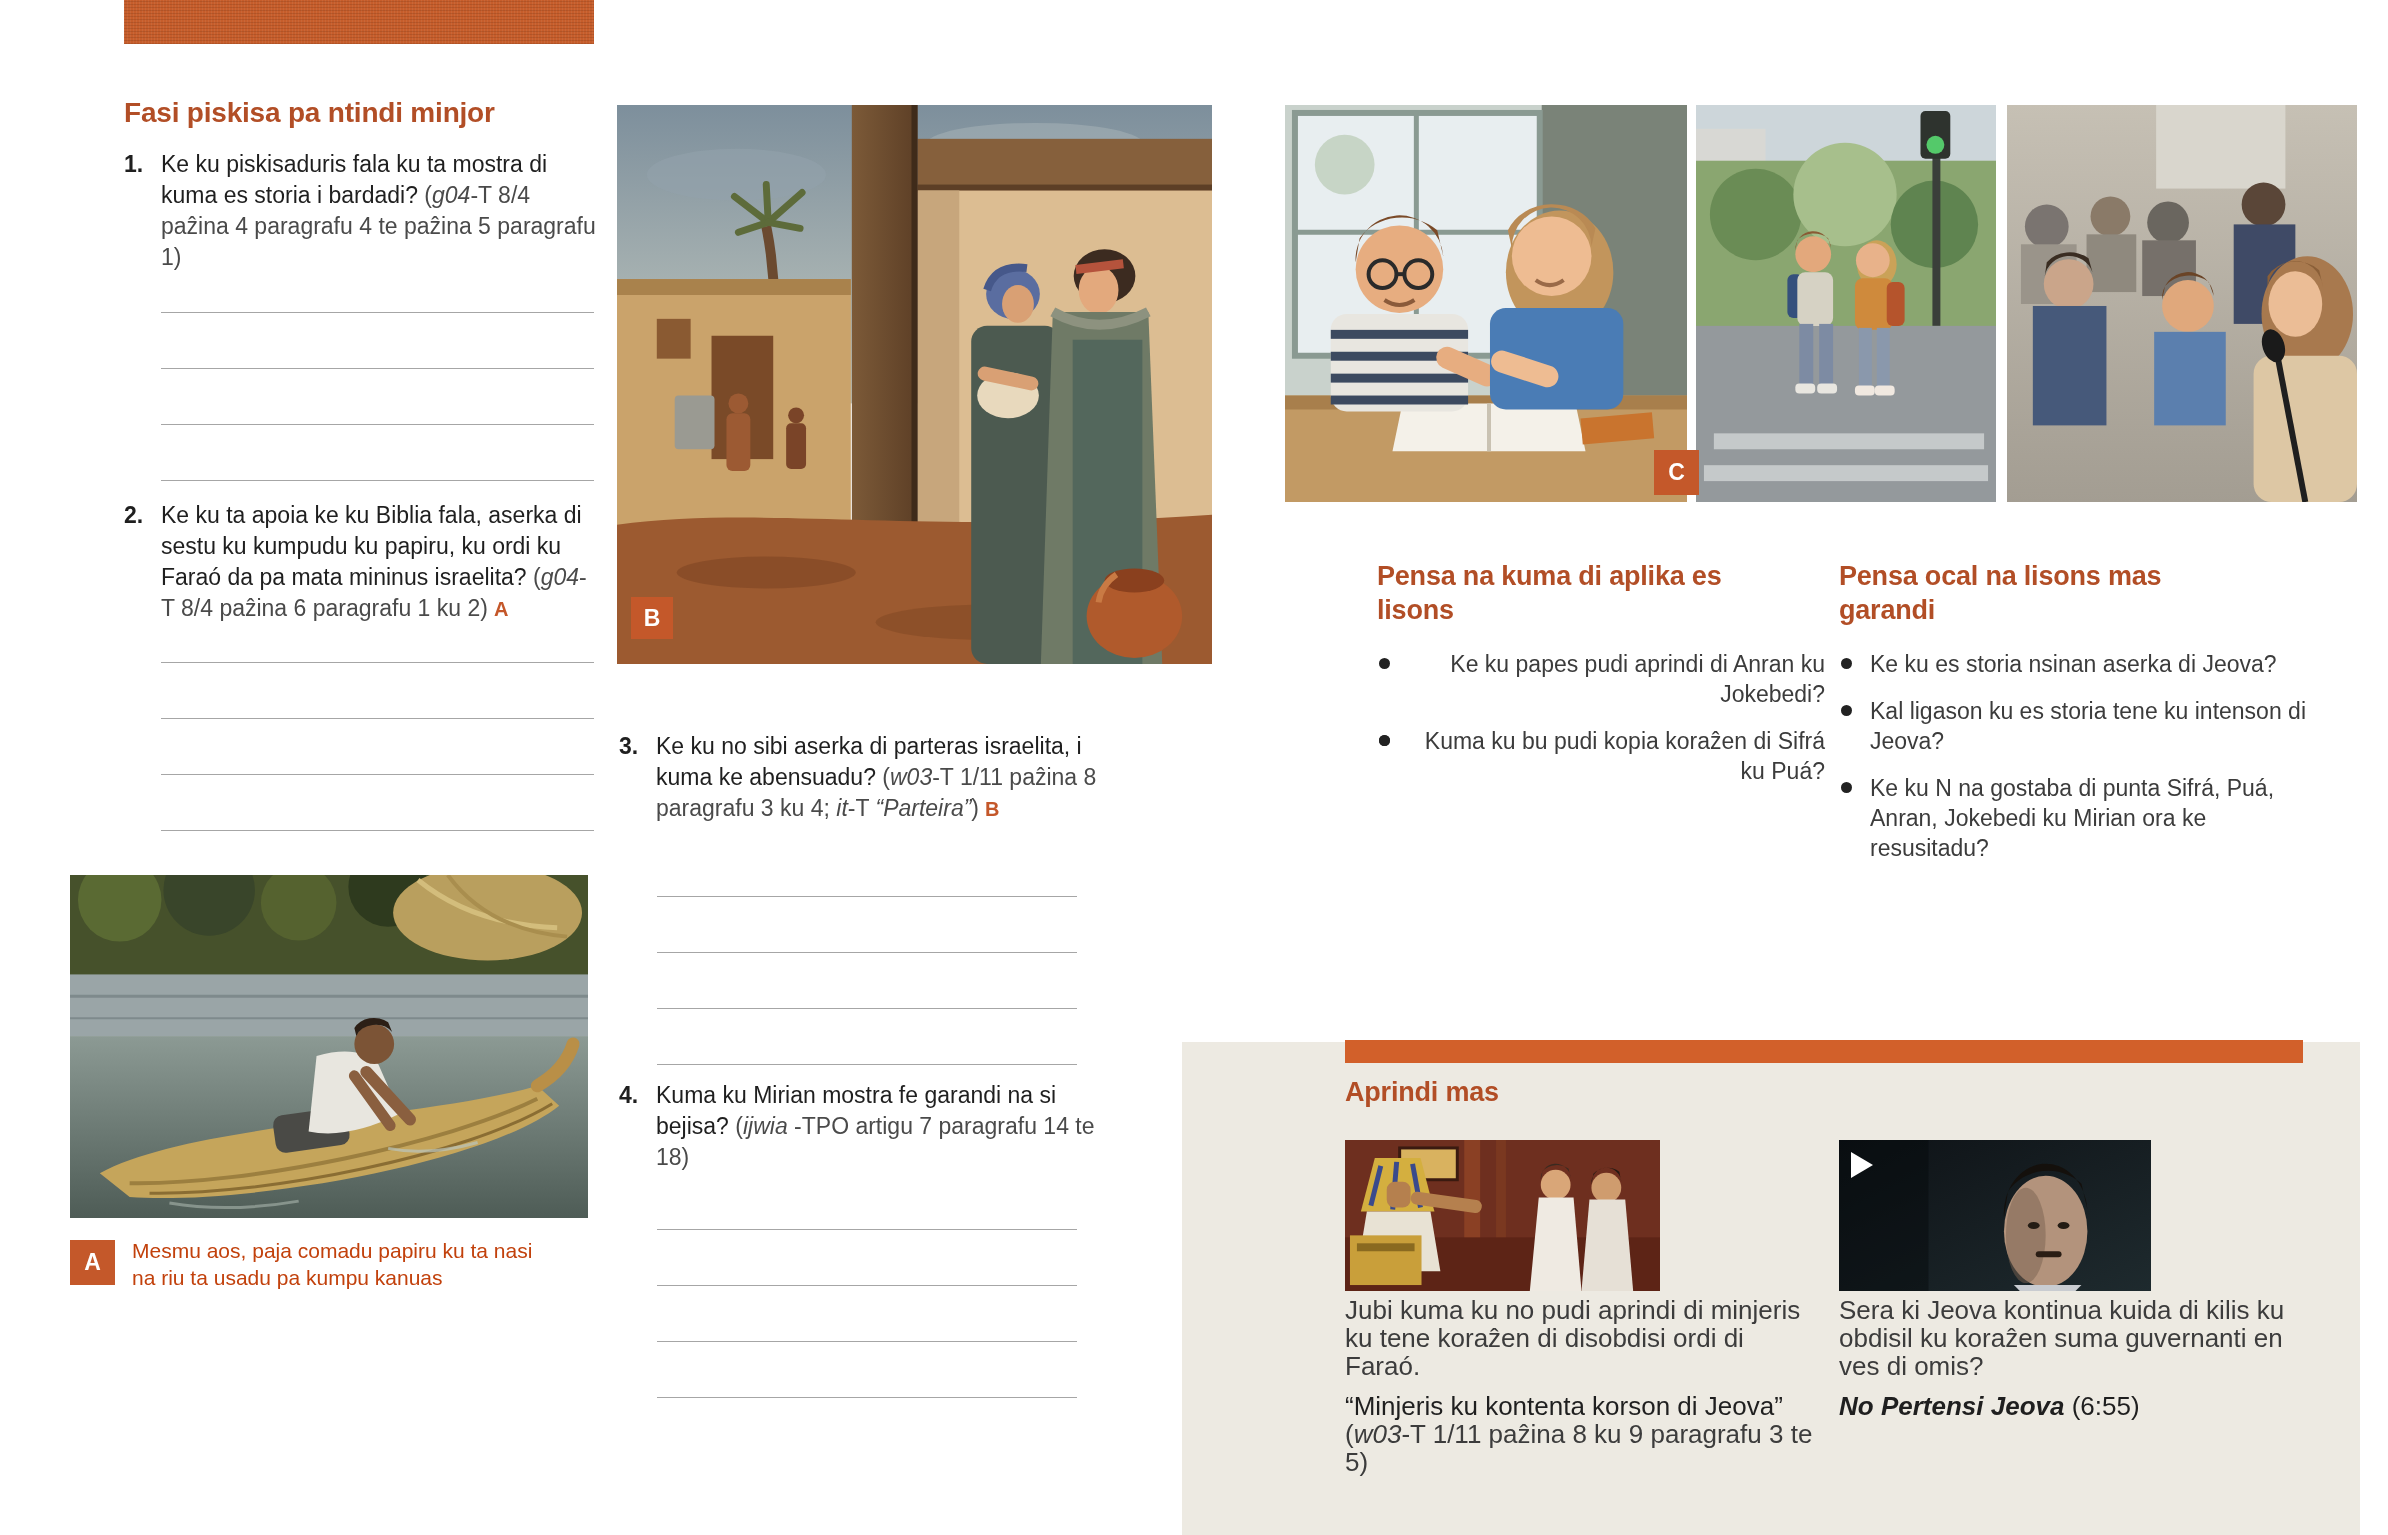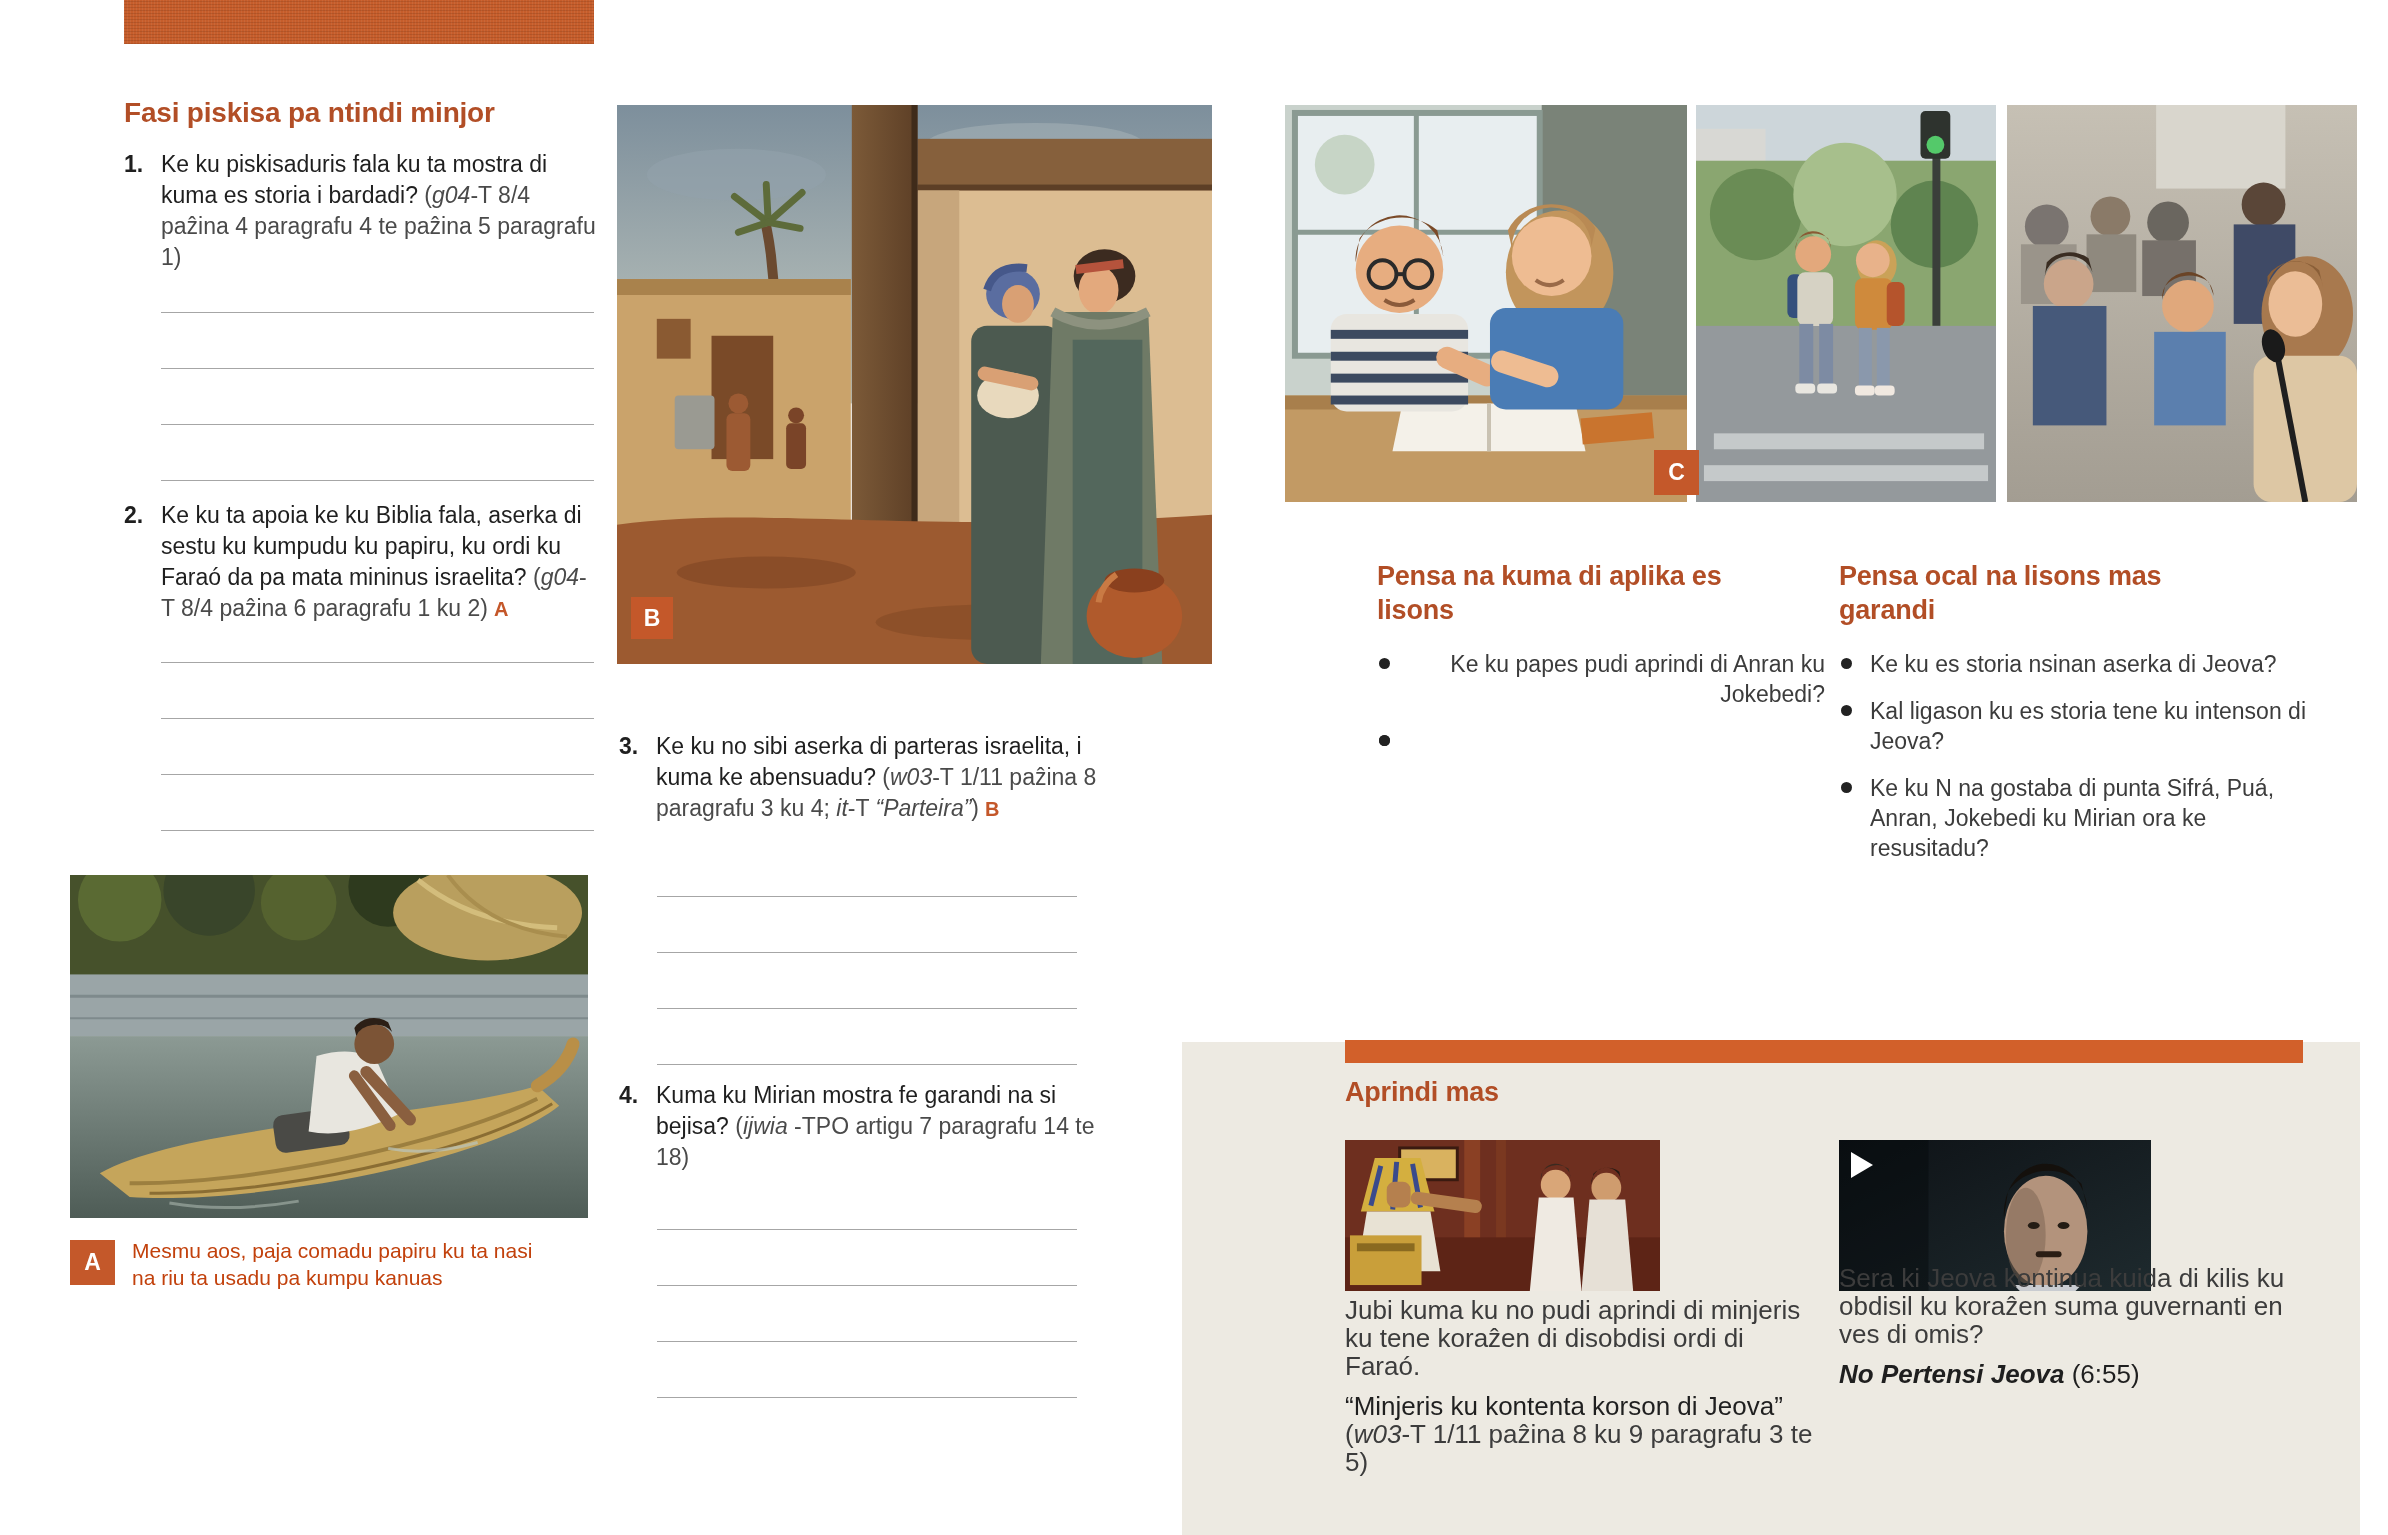--- a/index.html
+++ b/index.html
@@ -312,7 +312,7 @@
   <div class="bullets" style="left:1377px;top:649px;width:448px;text-align:right;">
     <div class="bullet"><span class="dot"></span><span><span class="seg-n">Ke ku papes pudi aprindi di Anran ku Jokebedi?</span></span></div>
     <div class="bullet"><span class="dot"></span></div>
-    <div class="bullet"><span class="dot"></span></div>
+    <div class="bullet"><span class="dot"></span><span><span class="seg-n">Kuma ku bu pudi kopia koraẑen di Sifrá ku Puá?</span></span></div>
   </div>
 
   <div class="h-orange" style="left:1839px;top:559px;width:338px;font-size:27px;">Pensa ocal na lisons mas garandi</div>

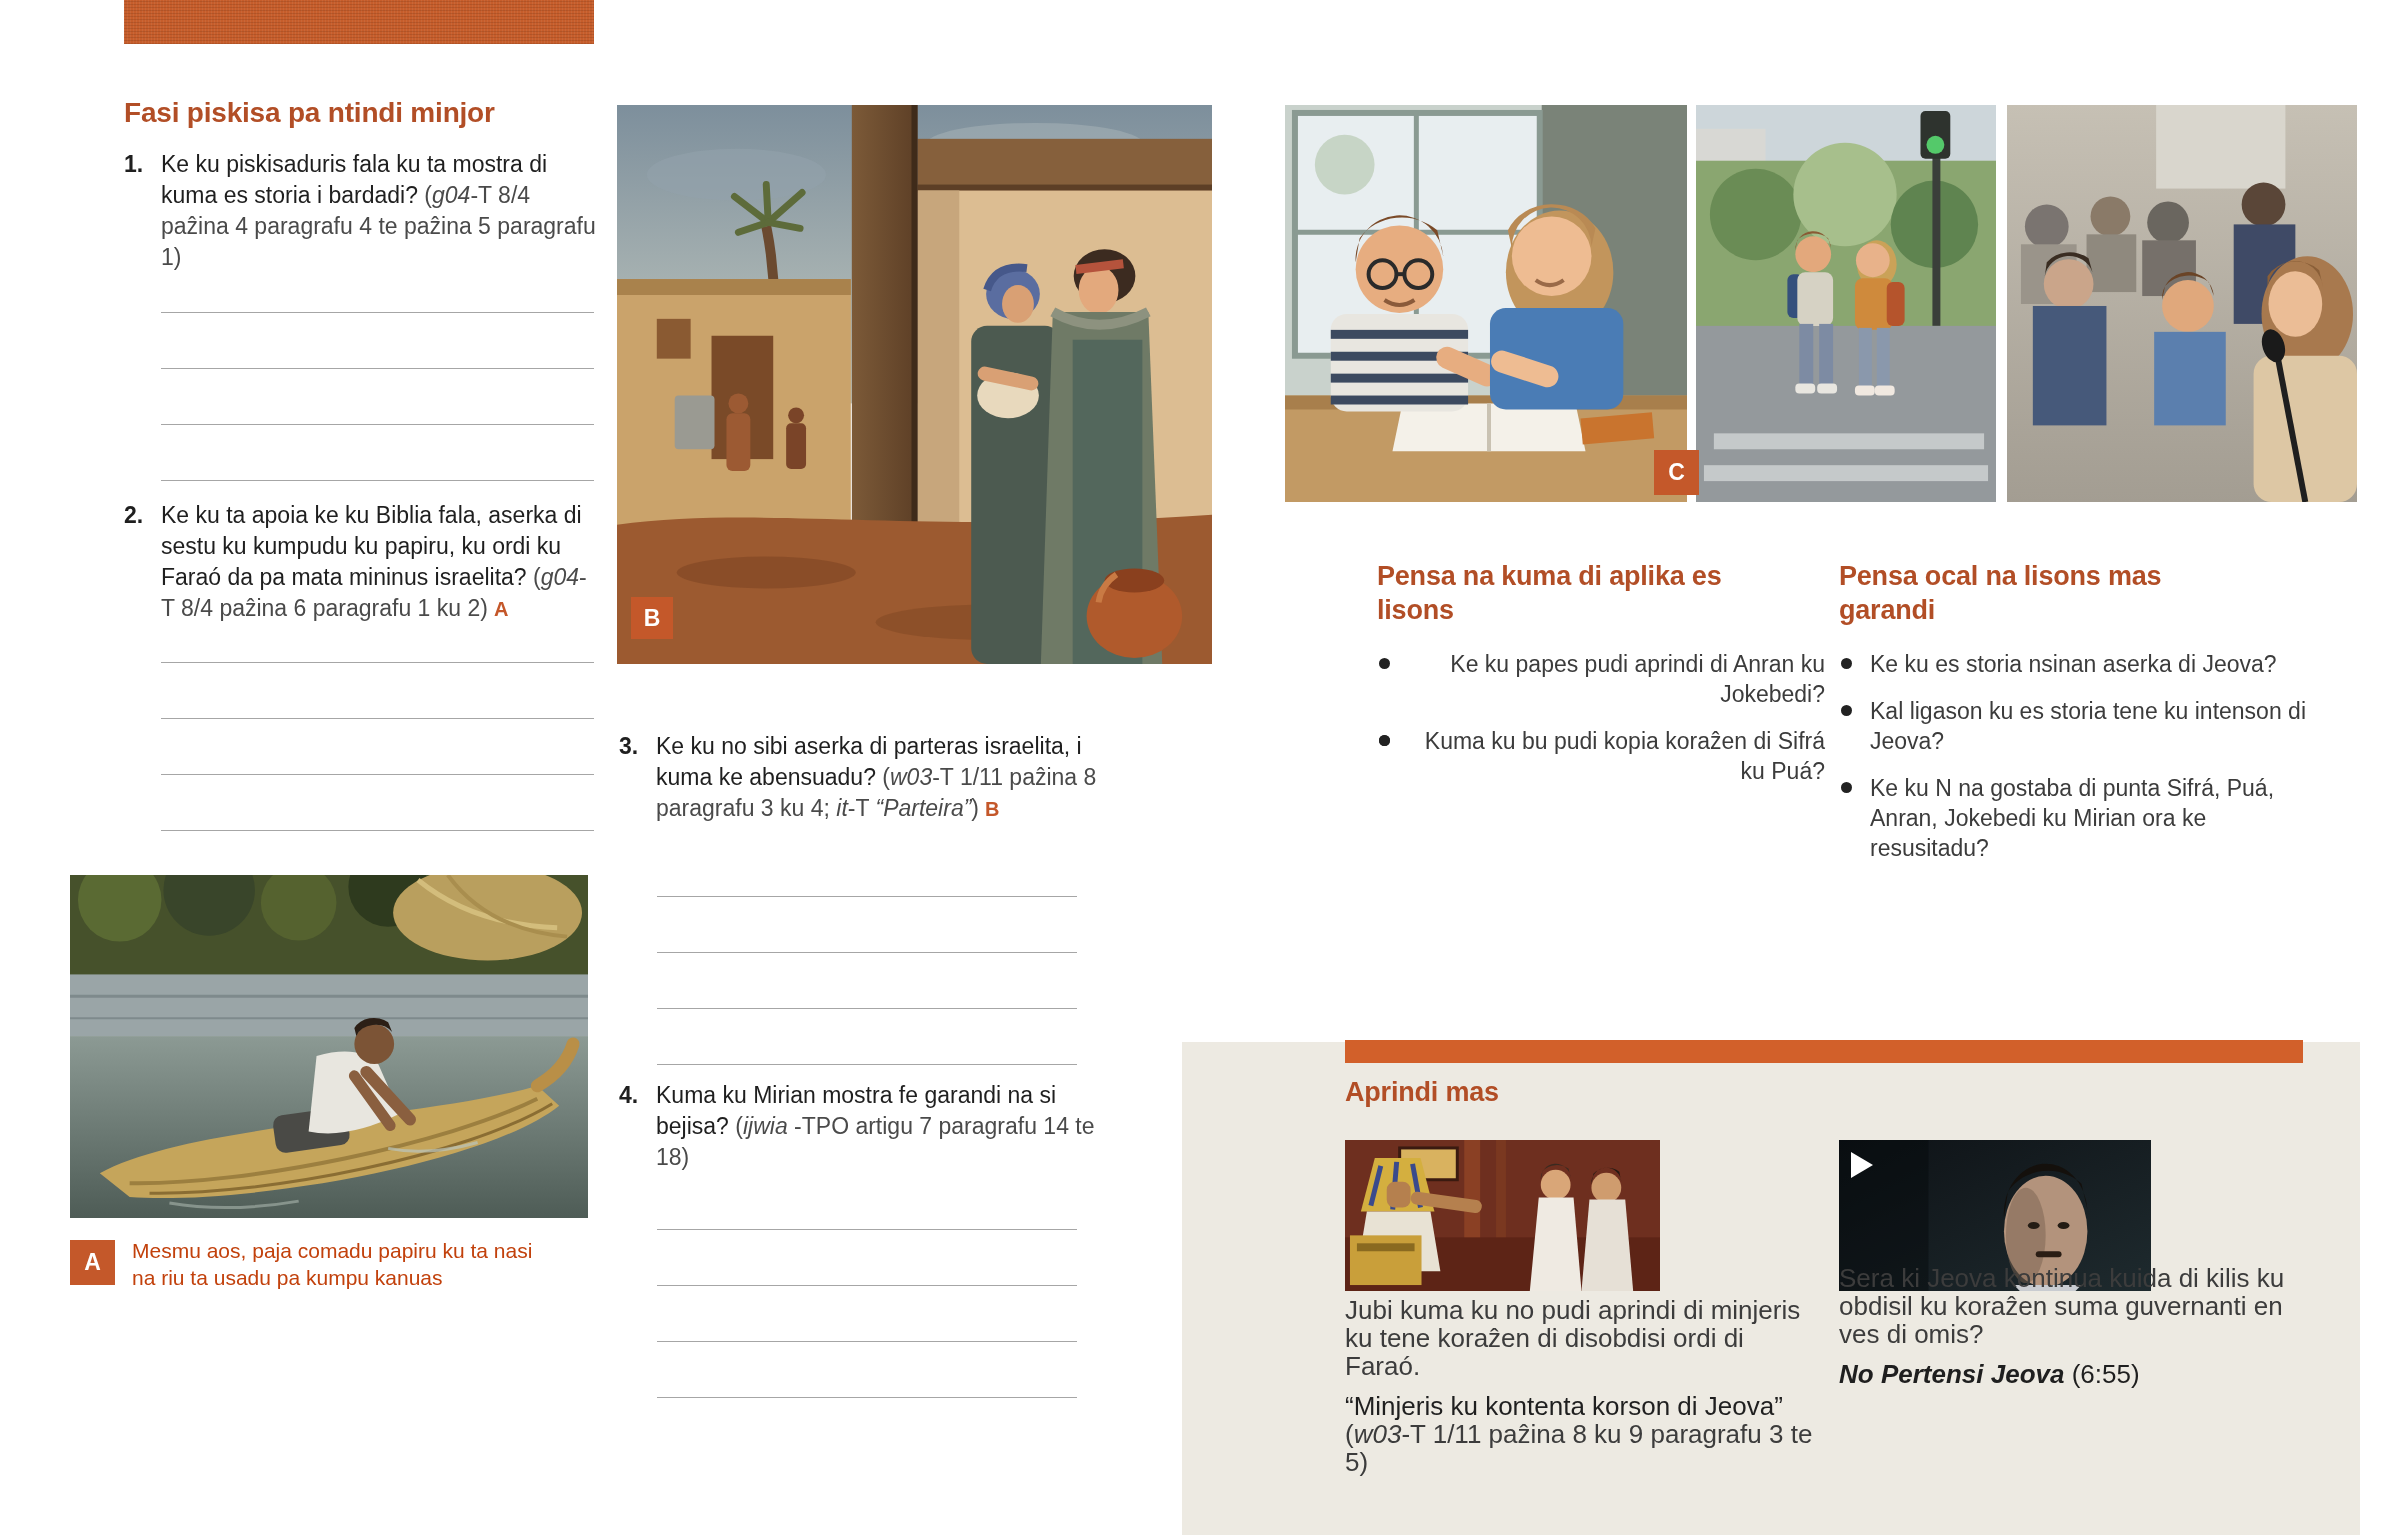--- a/index.html
+++ b/index.html
@@ -376,7 +376,7 @@
     <p><span class="seg-n">Jubi kuma ku no pudi aprindi di minjeris ku tene koraẑen di disobdisi ordi di Faraó.</span></p>
     <p><span class="seg-b">“Minjeris ku kontenta korson di Jeova” </span><span class="seg-n">(</span><span class="seg-i">w03</span><span class="seg-n">-T 1/11 paẑina 8 ku 9 paragrafu 3 te 5)</span></p>
   </div>
-  <div class="lm-caption" style="left:1839px;top:1264px;width:488px;">
+  <div class="lm-caption" style="left:1839px;top:1296px;width:488px;">
     <p><span class="seg-n">Sera ki Jeova kontinua kuida di kilis ku obdisil ku koraẑen suma guvernanti en ves di omis?</span></p>
     <p><span class="seg-bi">No Pertensi Jeova</span><span class="seg-b"> (6:55)</span></p>
   </div>

